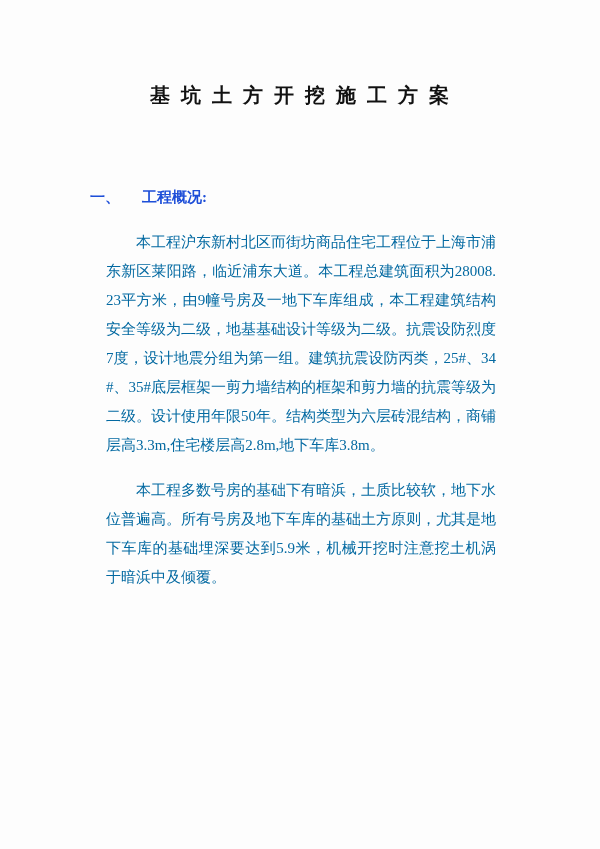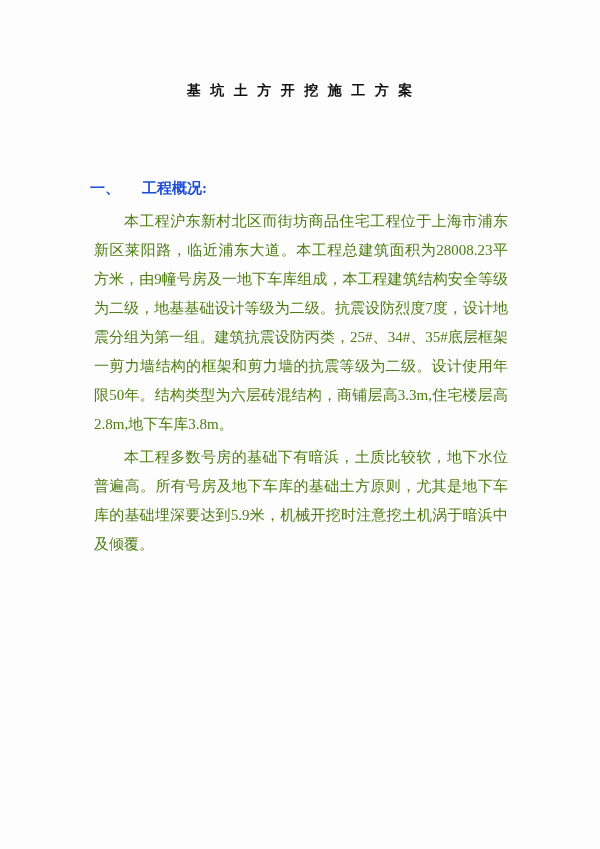--- a/index.html
+++ b/index.html
@@ -22,7 +22,7 @@
   .doc-title {
     margin: 0 0 74px 0;
     text-align: center;
-    font-size: 14px;
+    font-size: 20px;
     font-weight: bold;
     letter-spacing: 3px;
     color: #111;

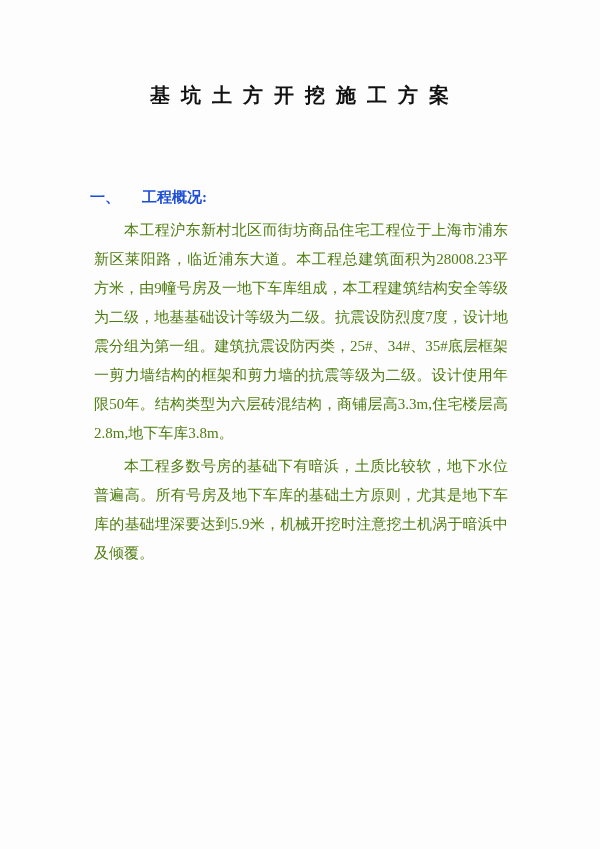--- a/index.html
+++ b/index.html
@@ -38,12 +38,12 @@
     margin-right: 22px;
   }
   .para {
-    margin: 4px;
+    margin: 16px;
     font-size: 15px;
     line-height: 29px;
     text-align: justify;
     text-indent: 2em;
-    color: #4d7c0f;
+    color: #0369a1;
     word-break: break-all;
   }
 </style>

